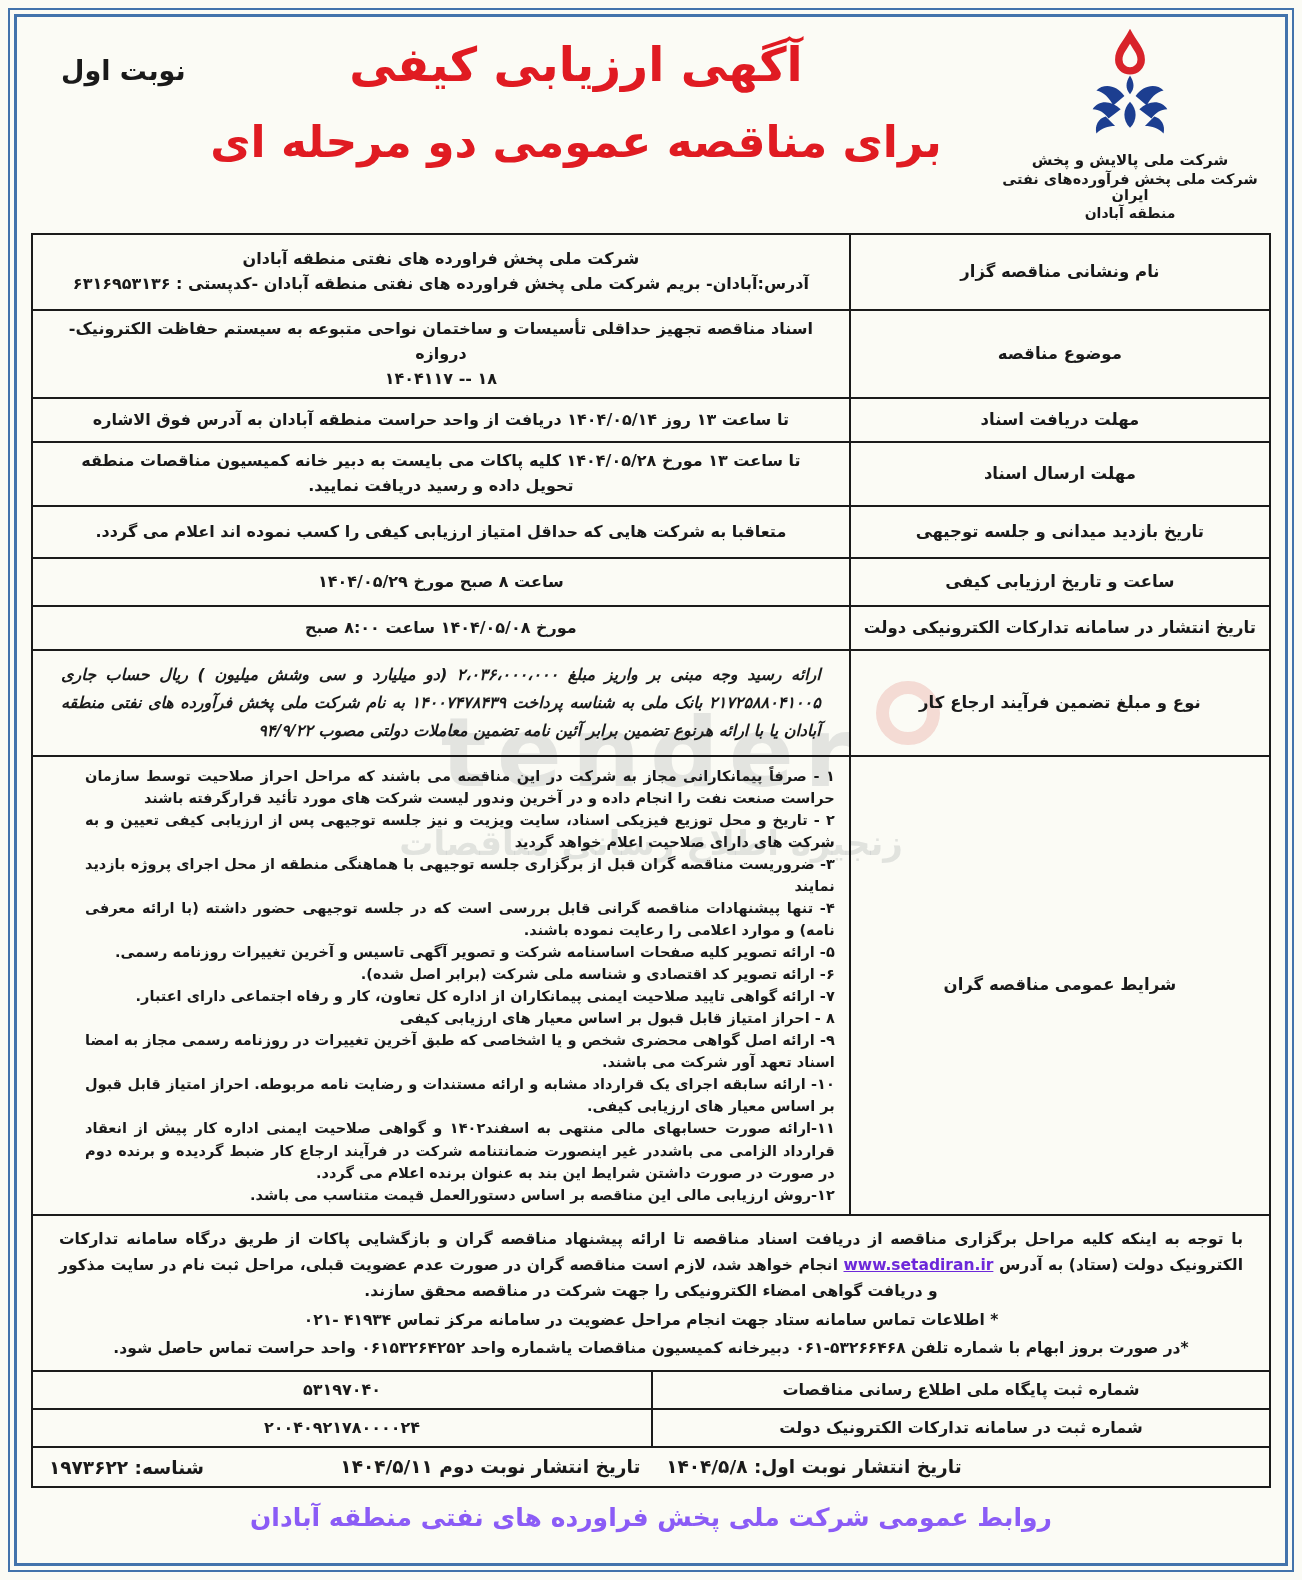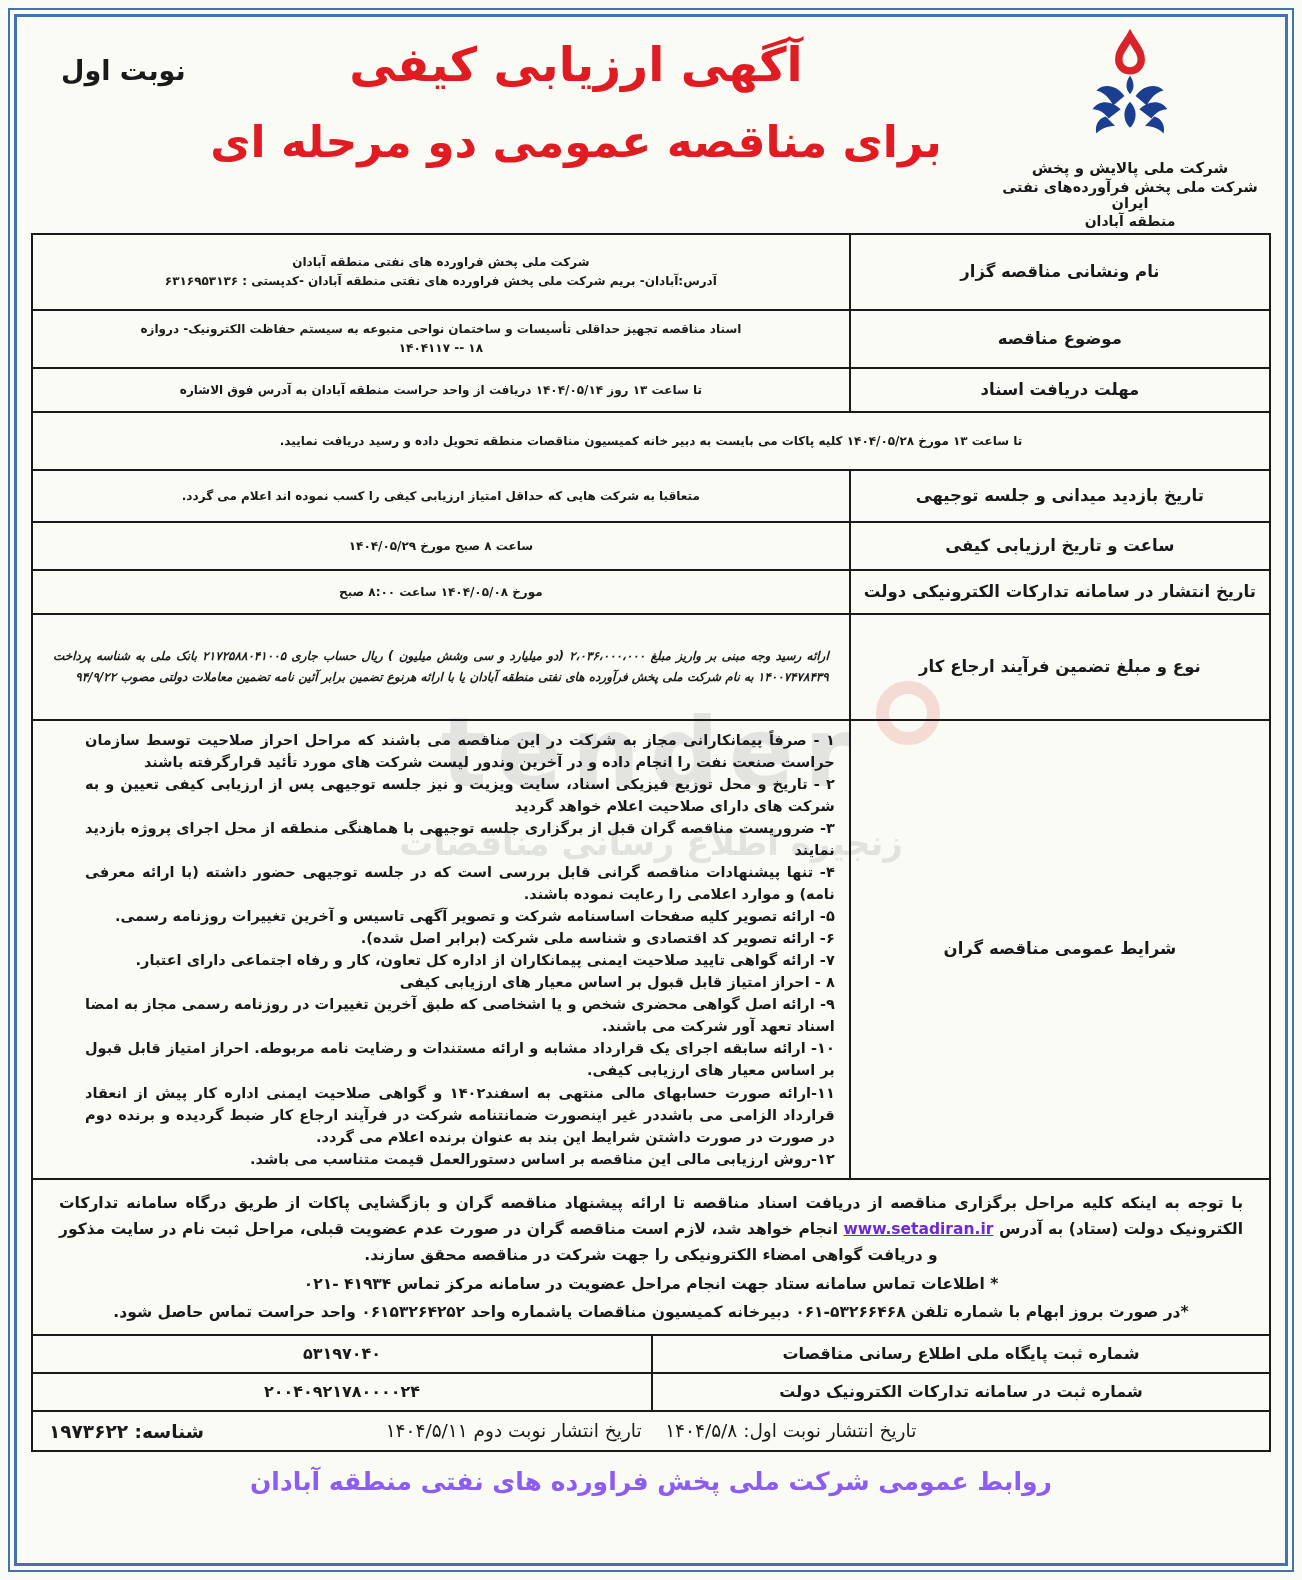--- a/index.html
+++ b/index.html
@@ -78,7 +78,7 @@
     width: 270px; text-align: center;
   }
   .brand .logo { line-height: 0; }
-  .brand-lines { margin-top: 20px; font-weight: bold; }
+  .brand-lines { margin-top: 12px; font-weight: bold; }
   .brand-lines .b1 { font-size: 15px; }
   .brand-lines .b2 { font-size: 14.5px; margin-top: 2px; }
   .brand-lines .b3 { font-size: 14px; margin-top: 2px; }

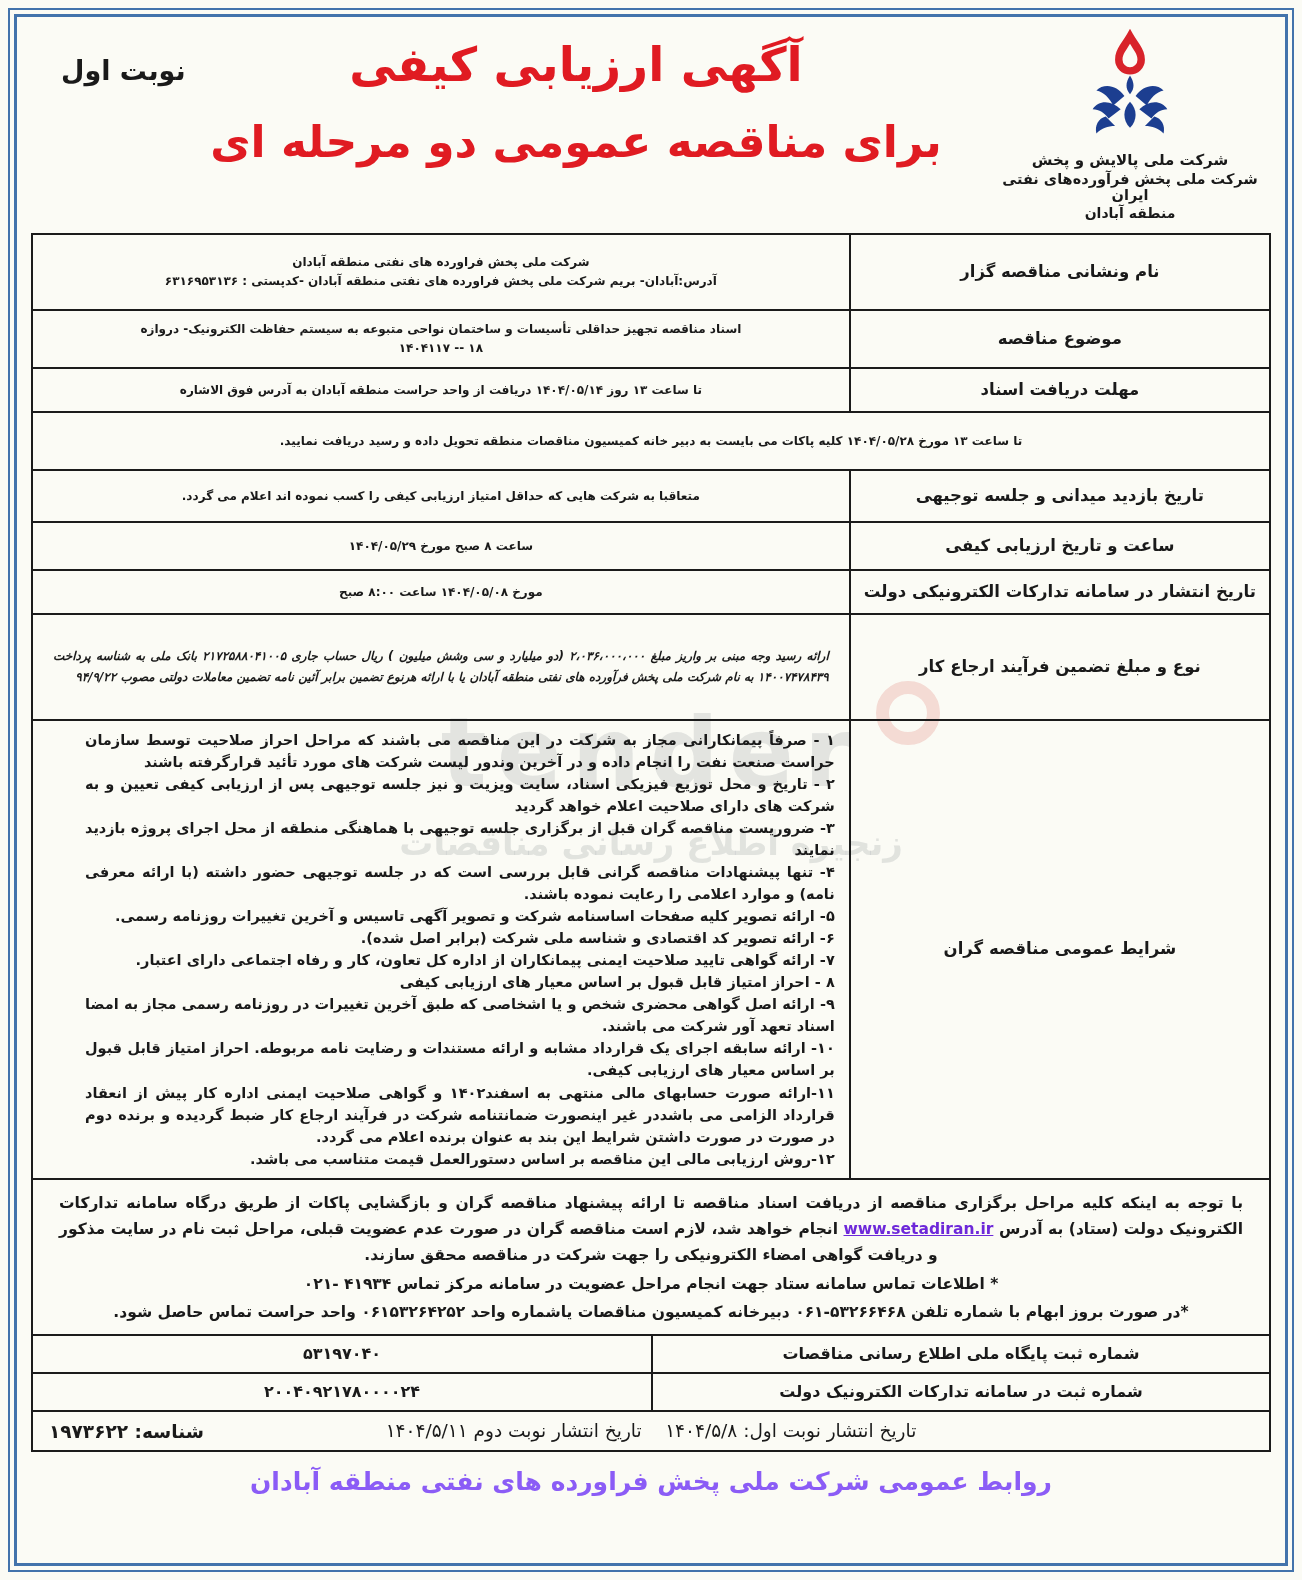--- a/index.html
+++ b/index.html
@@ -102,8 +102,8 @@
     flex: 1;
     display: flex; flex-direction: column; justify-content: center;
     font-weight: bold;
-    font-size: 12px;
-    padding: 6px 20px;
+    font-size: 16px;
+    padding: 6px 28px;
     white-space: pre-line;
     text-align: center;
     line-height: 1.55;

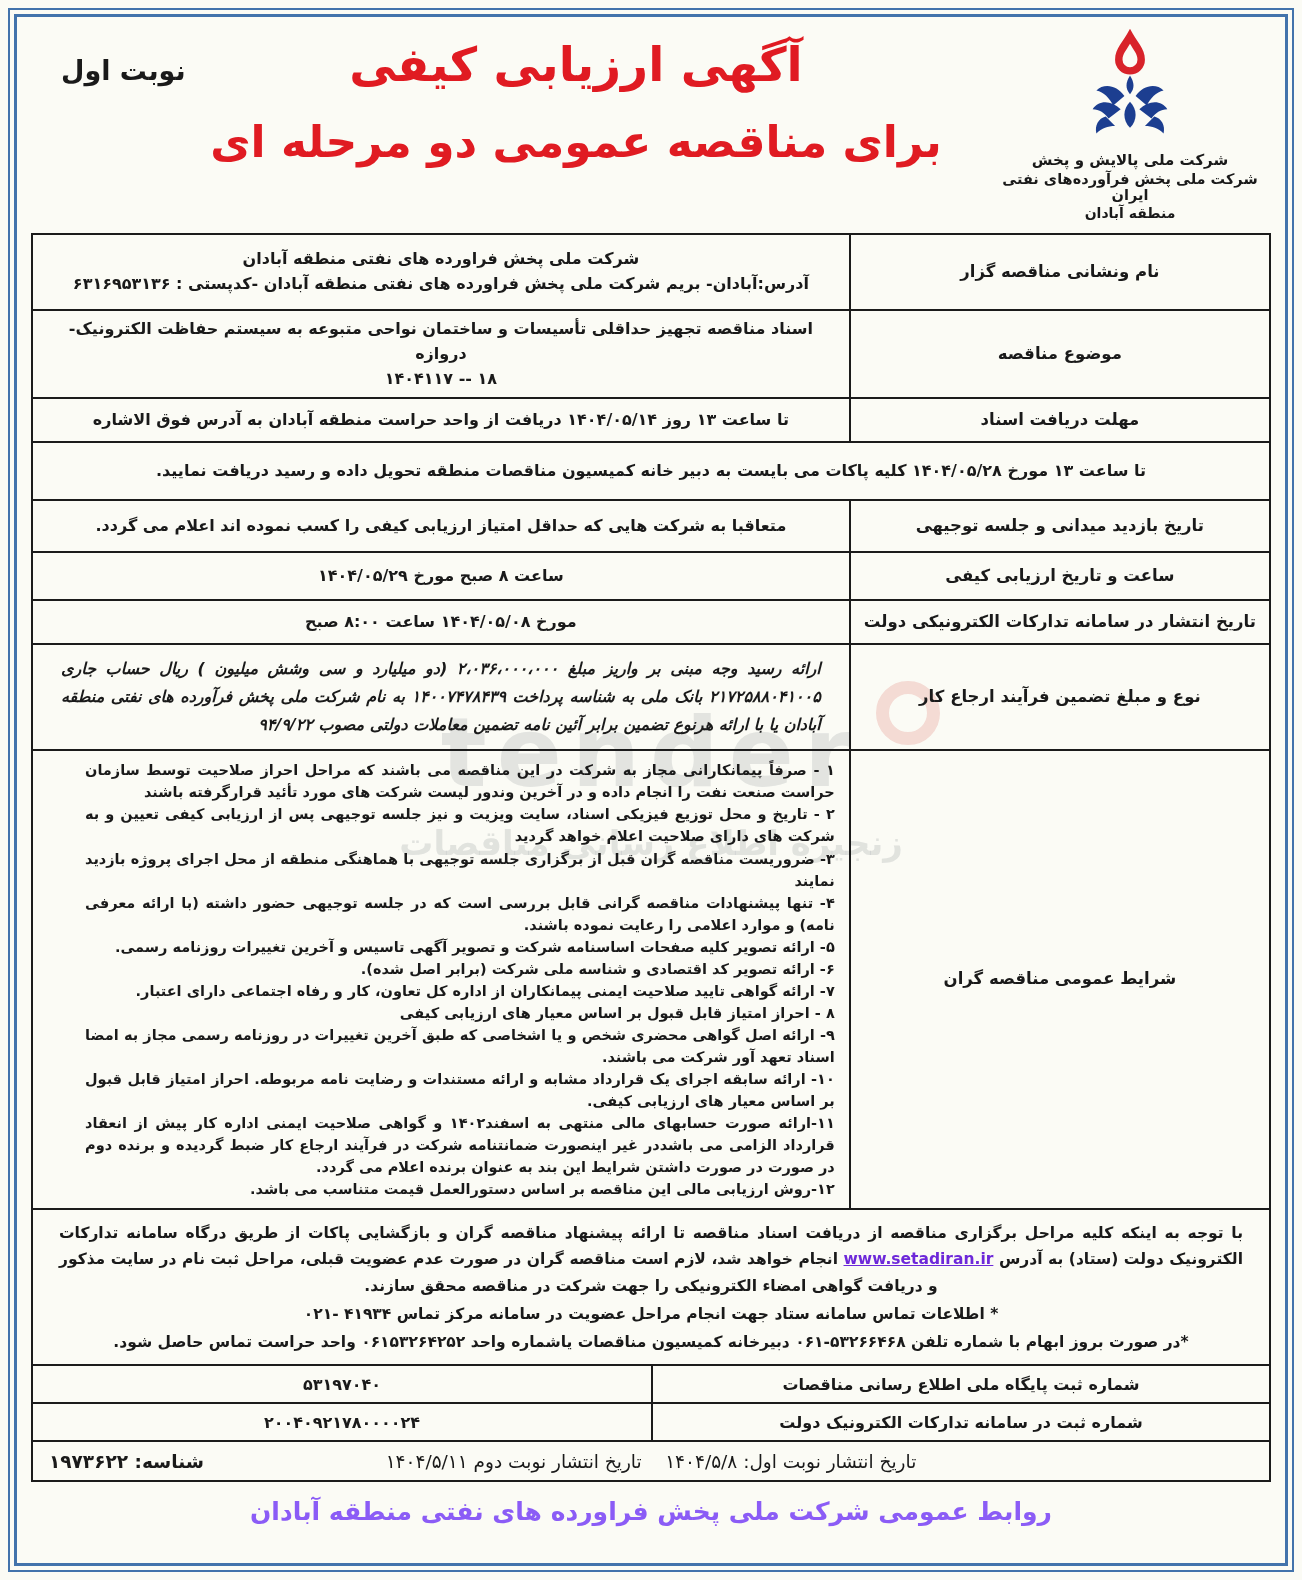--- a/index.html
+++ b/index.html
@@ -245,6 +245,7 @@
         </div>
 
         <div class="t-row r4">
+          <div class="t-label">مهلت ارسال اسناد</div>
           <div class="t-content">تا ساعت ۱۳ مورخ ۱۴۰۴/۰۵/۲۸ کلیه پاکات می بایست به دبیر خانه کمیسیون مناقصات منطقه تحویل داده و رسید دریافت نمایید.</div>
         </div>
 

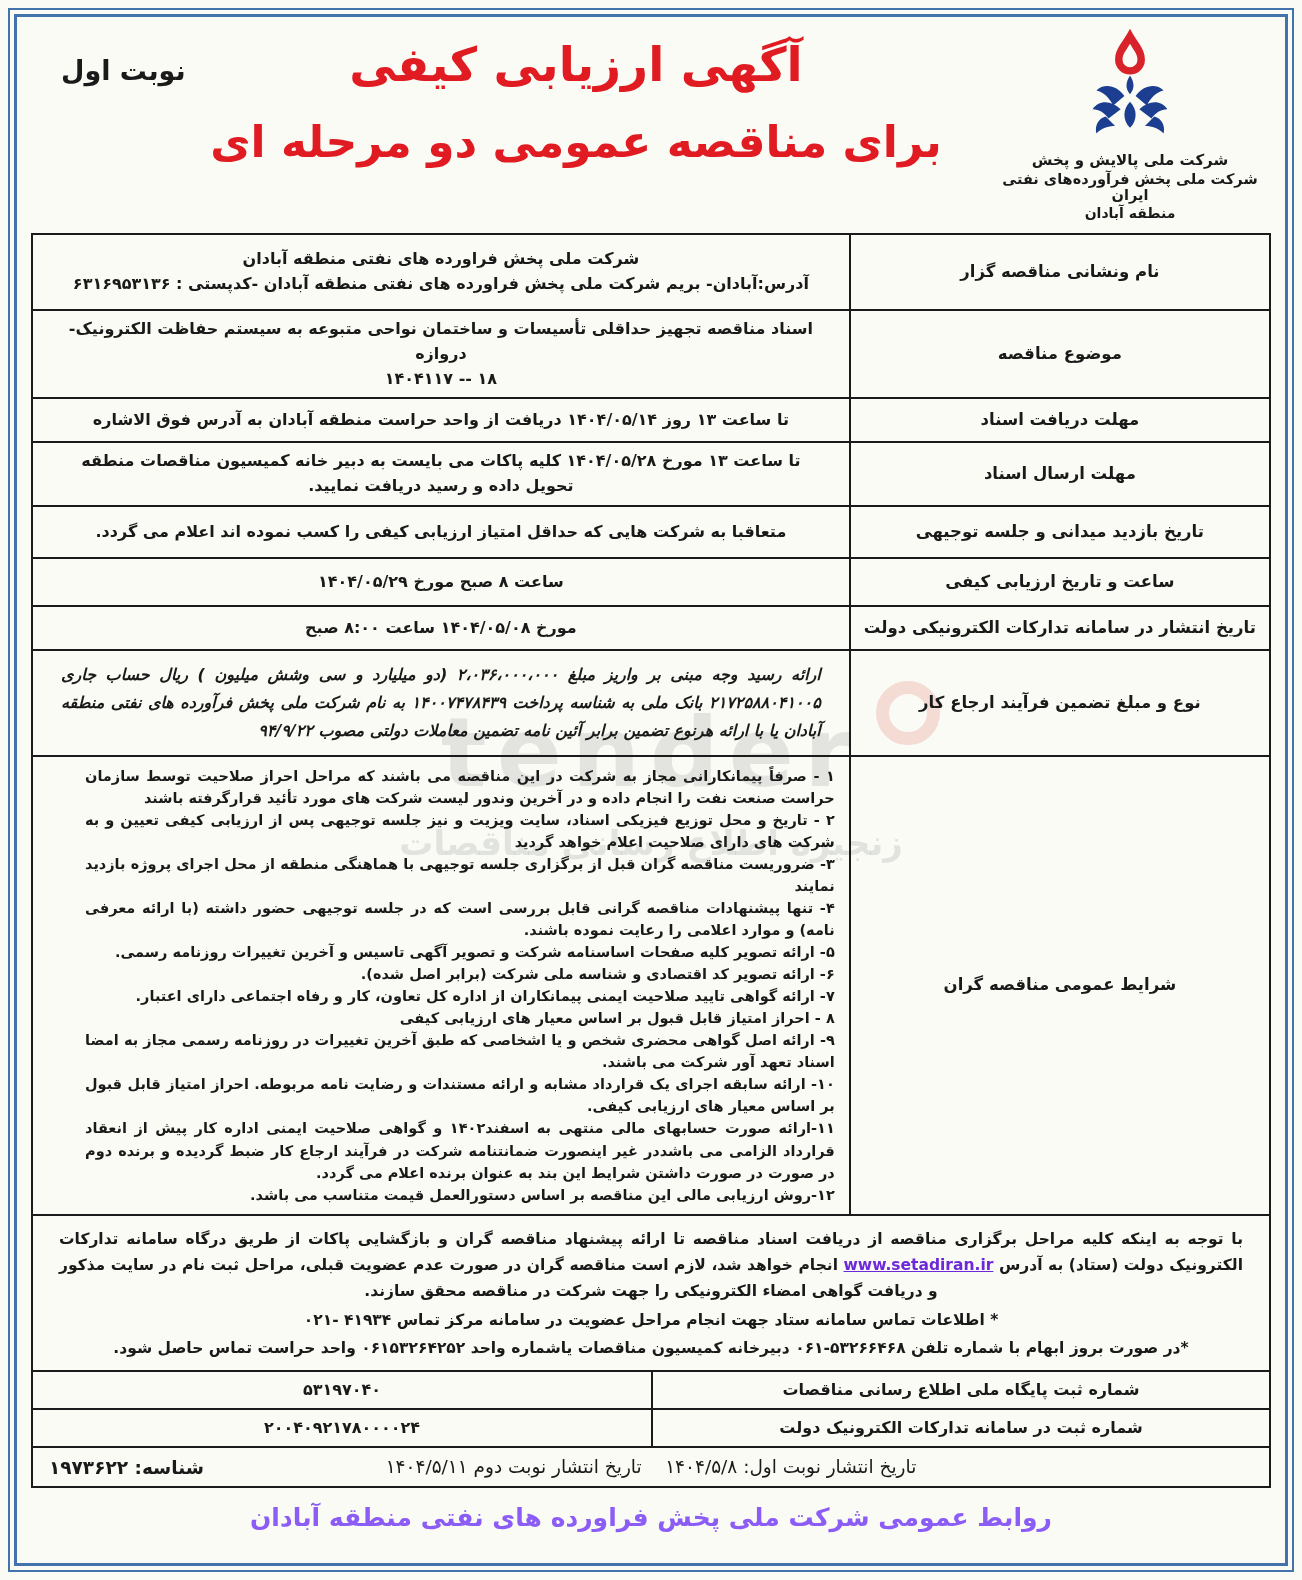--- a/index.html
+++ b/index.html
@@ -159,7 +159,7 @@
     display: flex; align-items: center; justify-content: center;
   }
   .dates-line {
-    font-weight: normal; font-size: 18.5px;
+    font-weight: bold; font-size: 18.5px;
     white-space: pre;
     text-align: right;
   }

